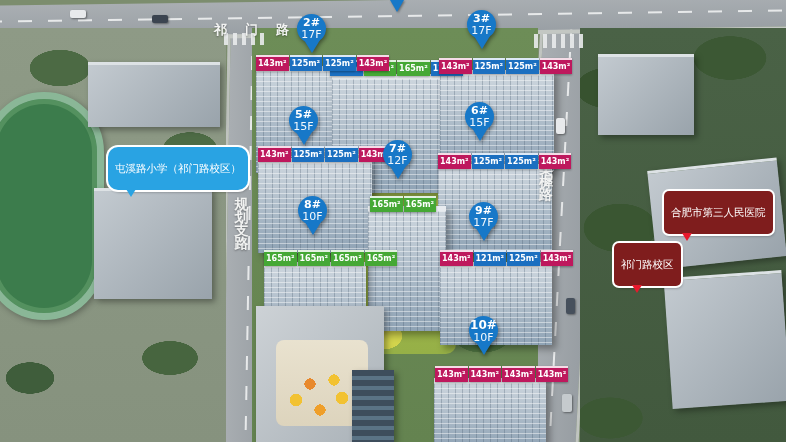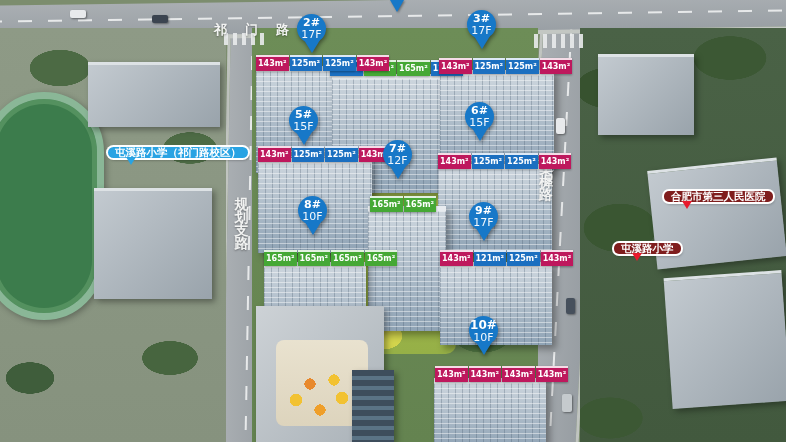--- a/index.html
+++ b/index.html
@@ -91,8 +91,8 @@
   .pin-tip{width:0;height:0;border-left:7px solid transparent;border-right:7px solid transparent;
     border-top:12px solid #1778c8;z-index:6;filter:drop-shadow(1px 1px 1px rgba(0,0,0,.4));}
   
-  .bubble{z-index:7;color:#fff;font-size:10.5px;font-weight:bold;line-height:1;
-    padding:0 7px;white-space:nowrap;cursor:pointer;box-shadow:0 0 0 2px #fff,1px 2px 3px rgba(0,0,0,.4);}
+  .bubble{z-index:7;color:#fff;font-size:10.5px;font-weight:normal;line-height:1;
+    padding:16px 7px;white-space:nowrap;cursor:pointer;box-shadow:0 0 0 2px #fff,1px 2px 3px rgba(0,0,0,.4);}
   .bubble::after{content:"";position:absolute;left:18px;bottom:-7px;width:0;height:0;
     border-left:5px solid transparent;border-right:5px solid transparent;}
   .bubble.blue{background:#29a3e3;border-radius:10px;}

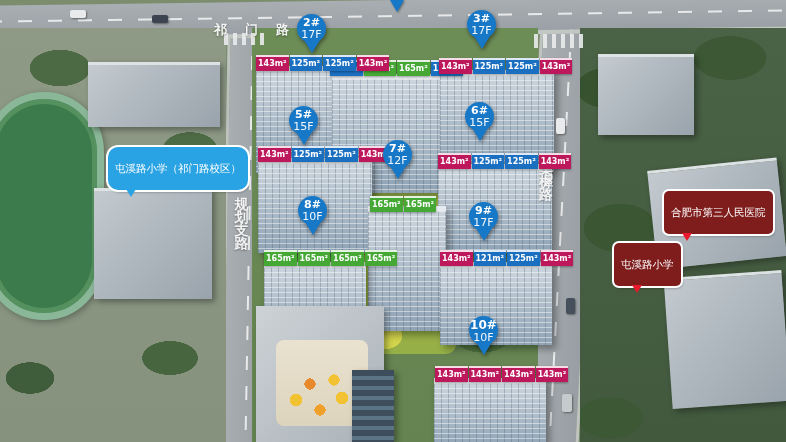--- a/index.html
+++ b/index.html
@@ -257,7 +257,7 @@
 
   <div class="abs bubble blue" style="left:108px;top:147px;">屯溪路小学（祁门路校区）</div>
   <div class="abs bubble red" style="left:664px;top:191px;">合肥市第三人民医院</div>
-  <div class="abs bubble red" style="left:614px;top:243px;">屯溪路小学</div>
+  <div class="abs bubble red" style="left:614px;top:243px;">祁门路校区</div>
 
   <div class="abs roadname roadname-h" style="left:214px;top:21px;">祁门路</div>
   <div class="abs roadname roadname-v" style="left:233px;top:186px;">规划支路</div>

